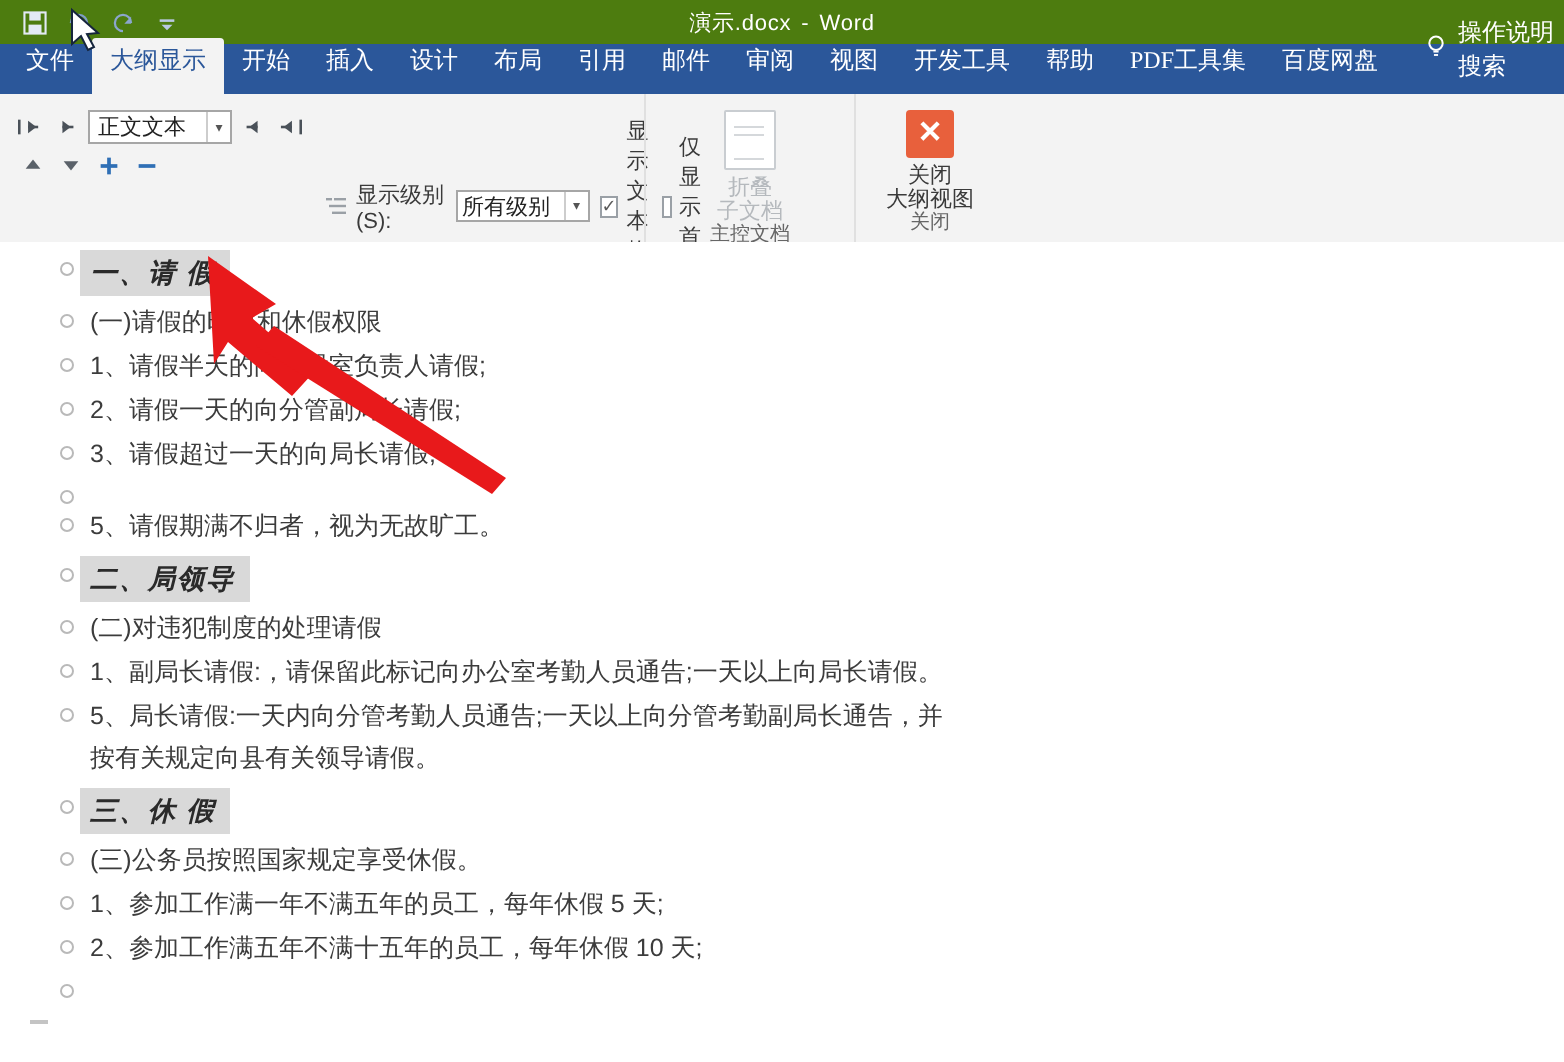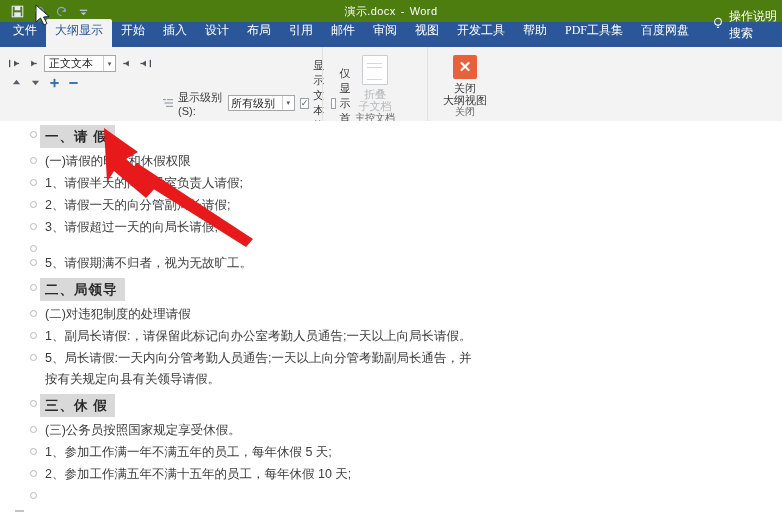--- a/index.html
+++ b/index.html
@@ -226,7 +226,7 @@
     padding: 1px 7px 1px 5px;
     letter-spacing: 1px;
   }
-  .outline-line.h1 { margin-top: 4px; margin-bottom: 3px; }
+  .outline-line.h1 { margin-top: 4px; margin-bottom: 3px; font-style: italic; }
 
   
   .arrow-layer {

